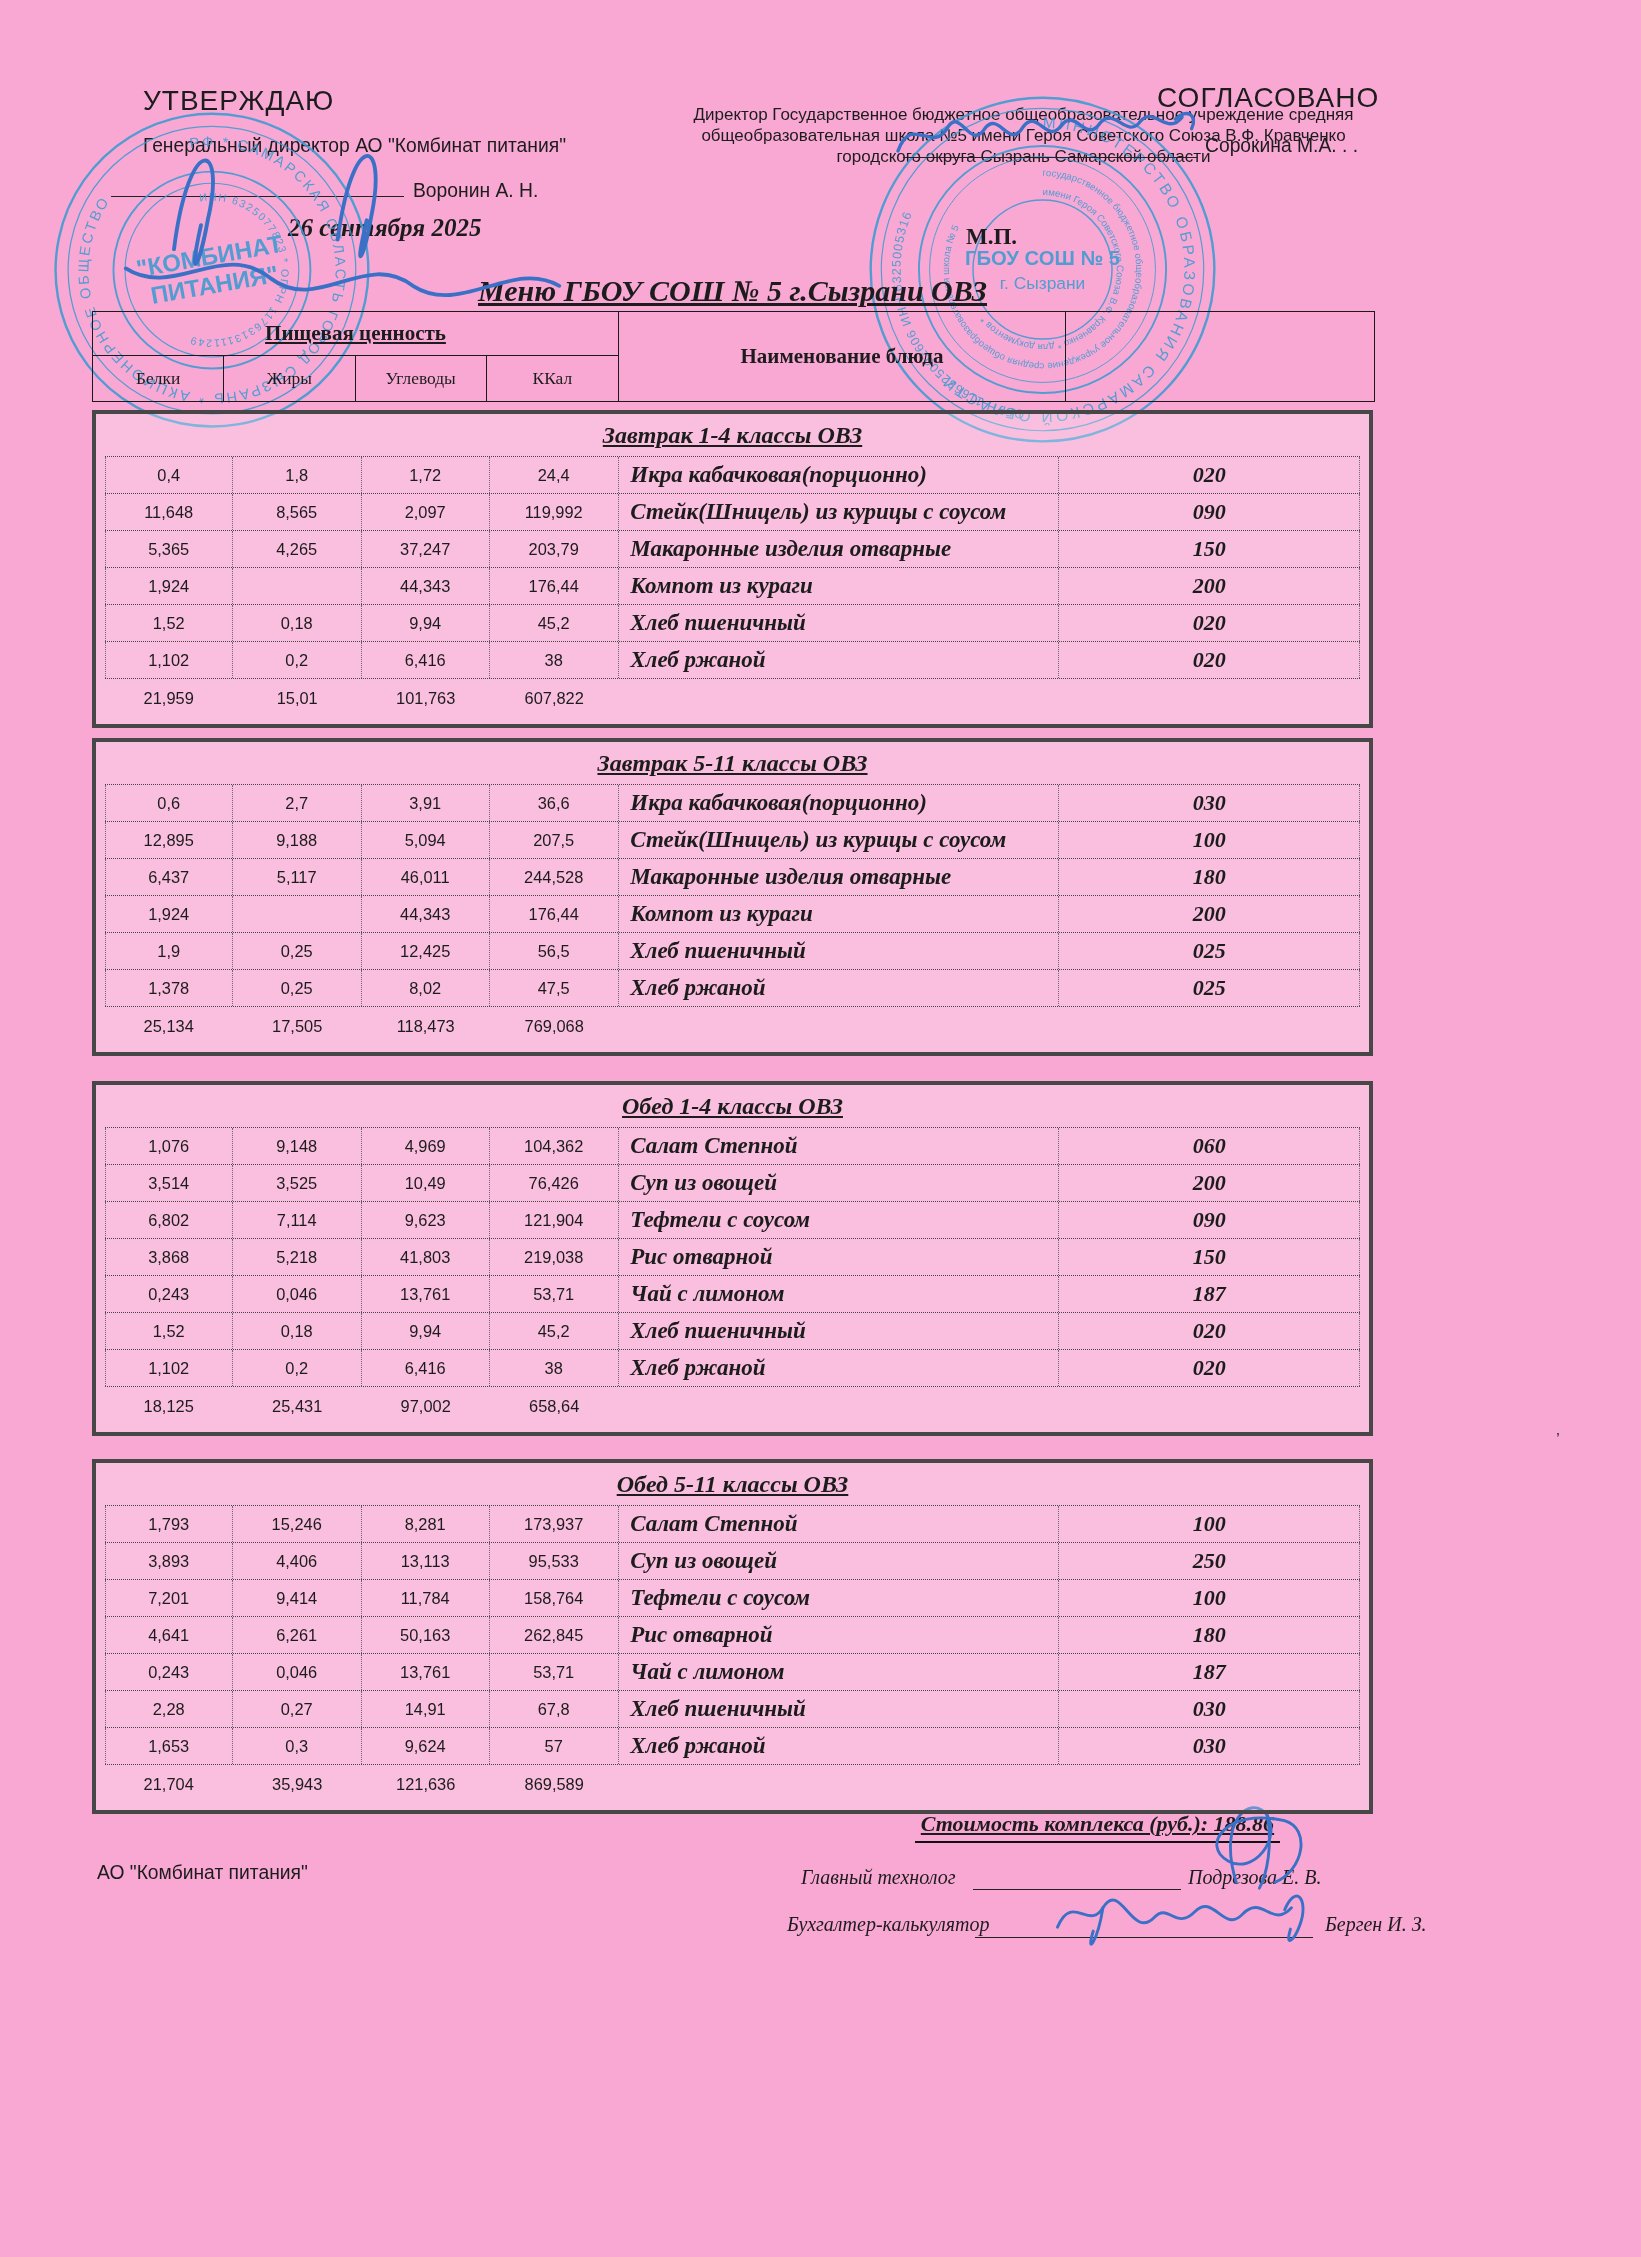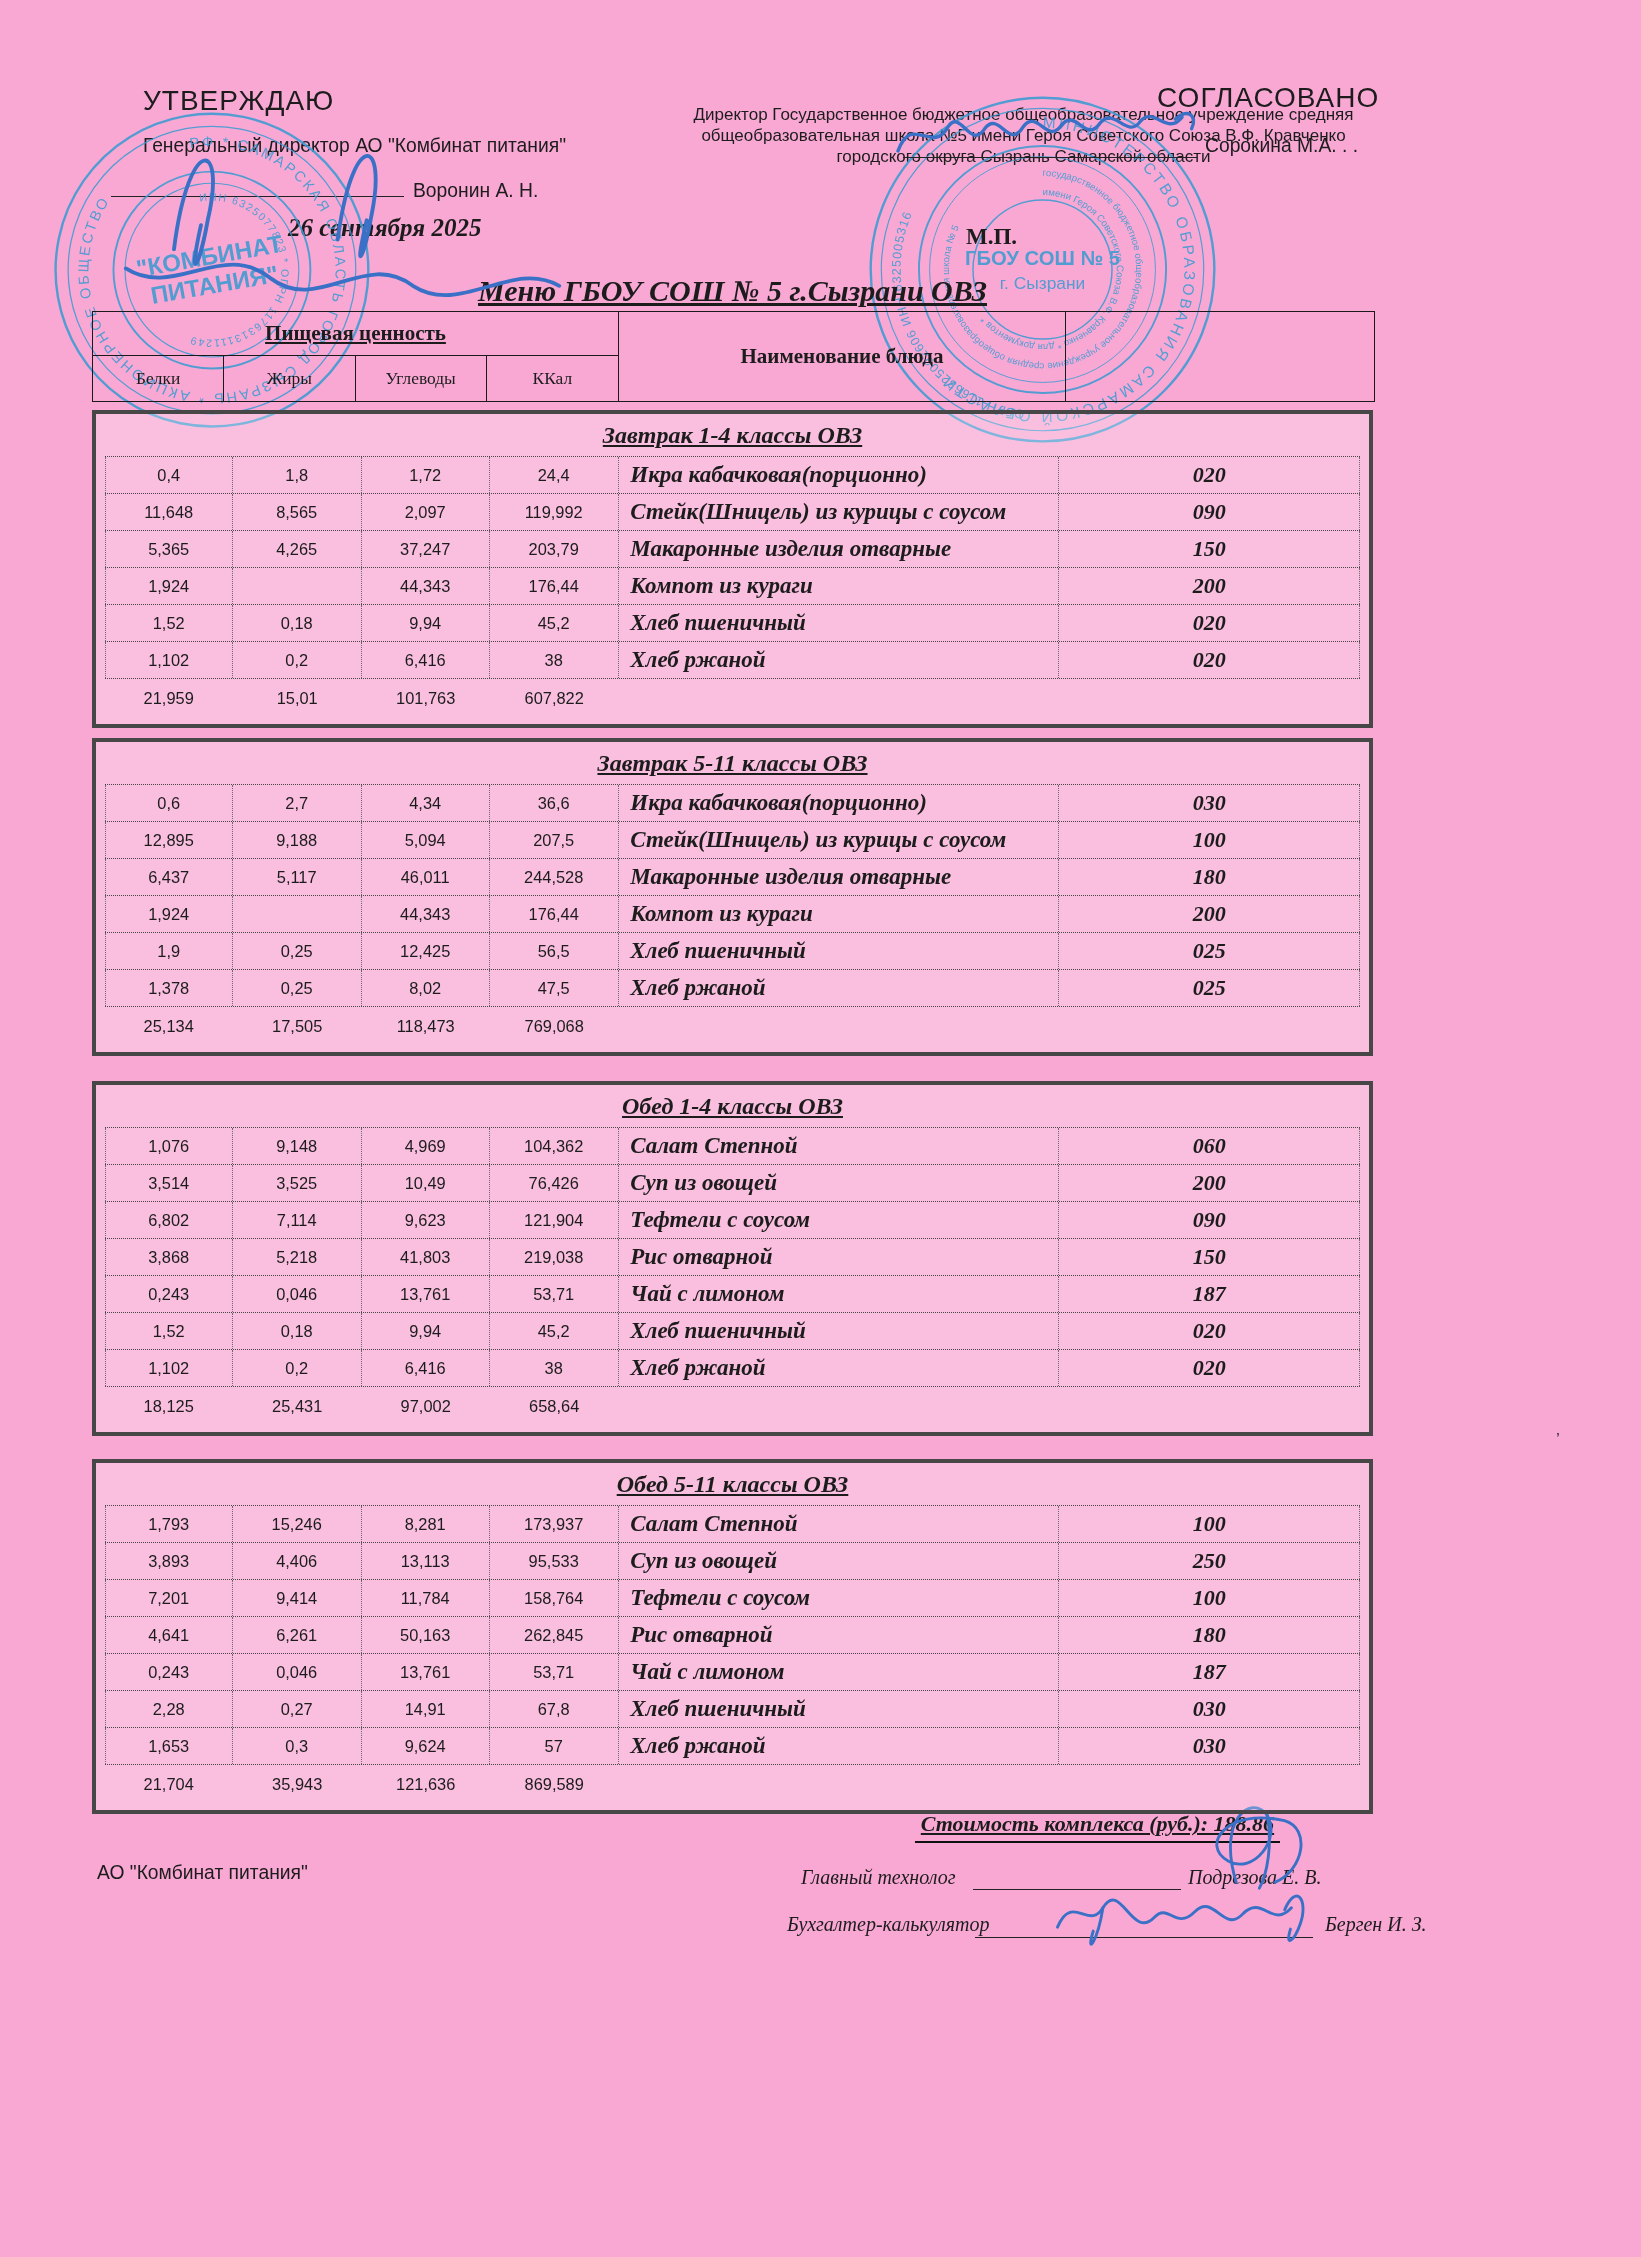--- a/index.html
+++ b/index.html
@@ -219,7 +219,7 @@
         <div class="mrow">
           <span class="num">0,6</span>
           <span class="num">2,7</span>
-          <span class="num">4,34</span>
+          <span class="num">3,91</span>
           <span class="num">36,6</span>
           <span class="dish">Икра кабачковая(порционно)</span>
           <span class="out">030</span>

